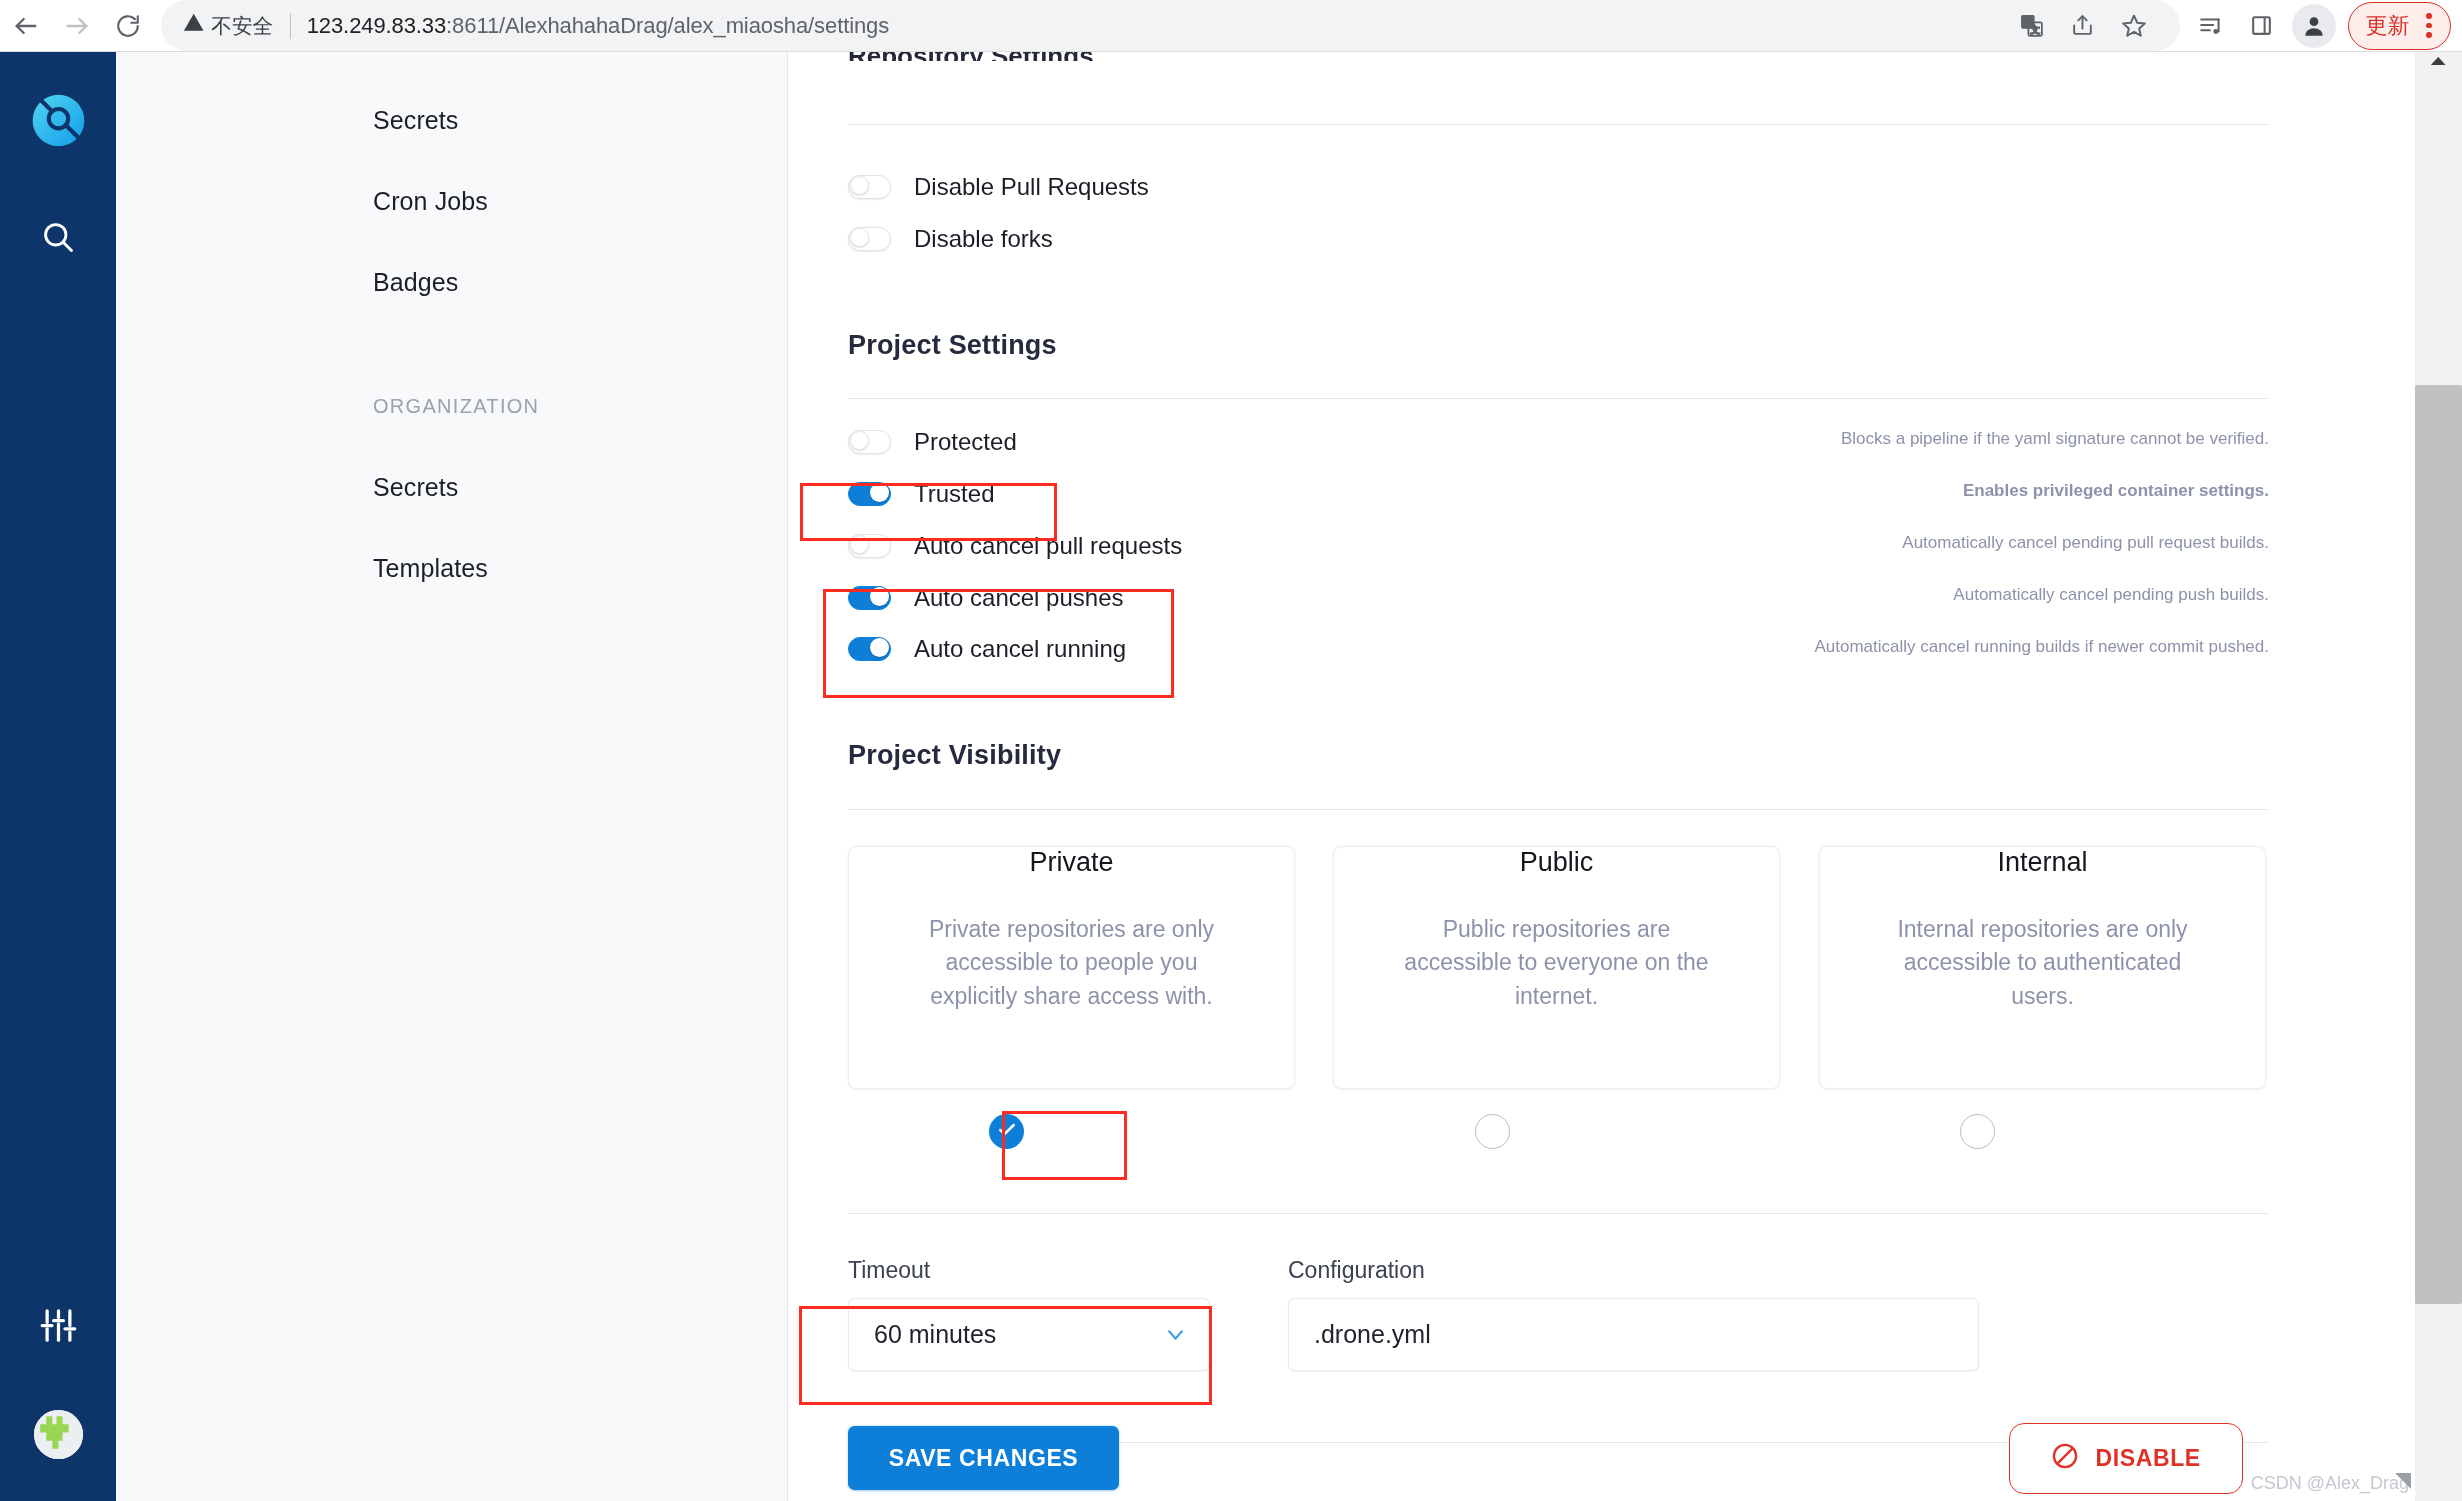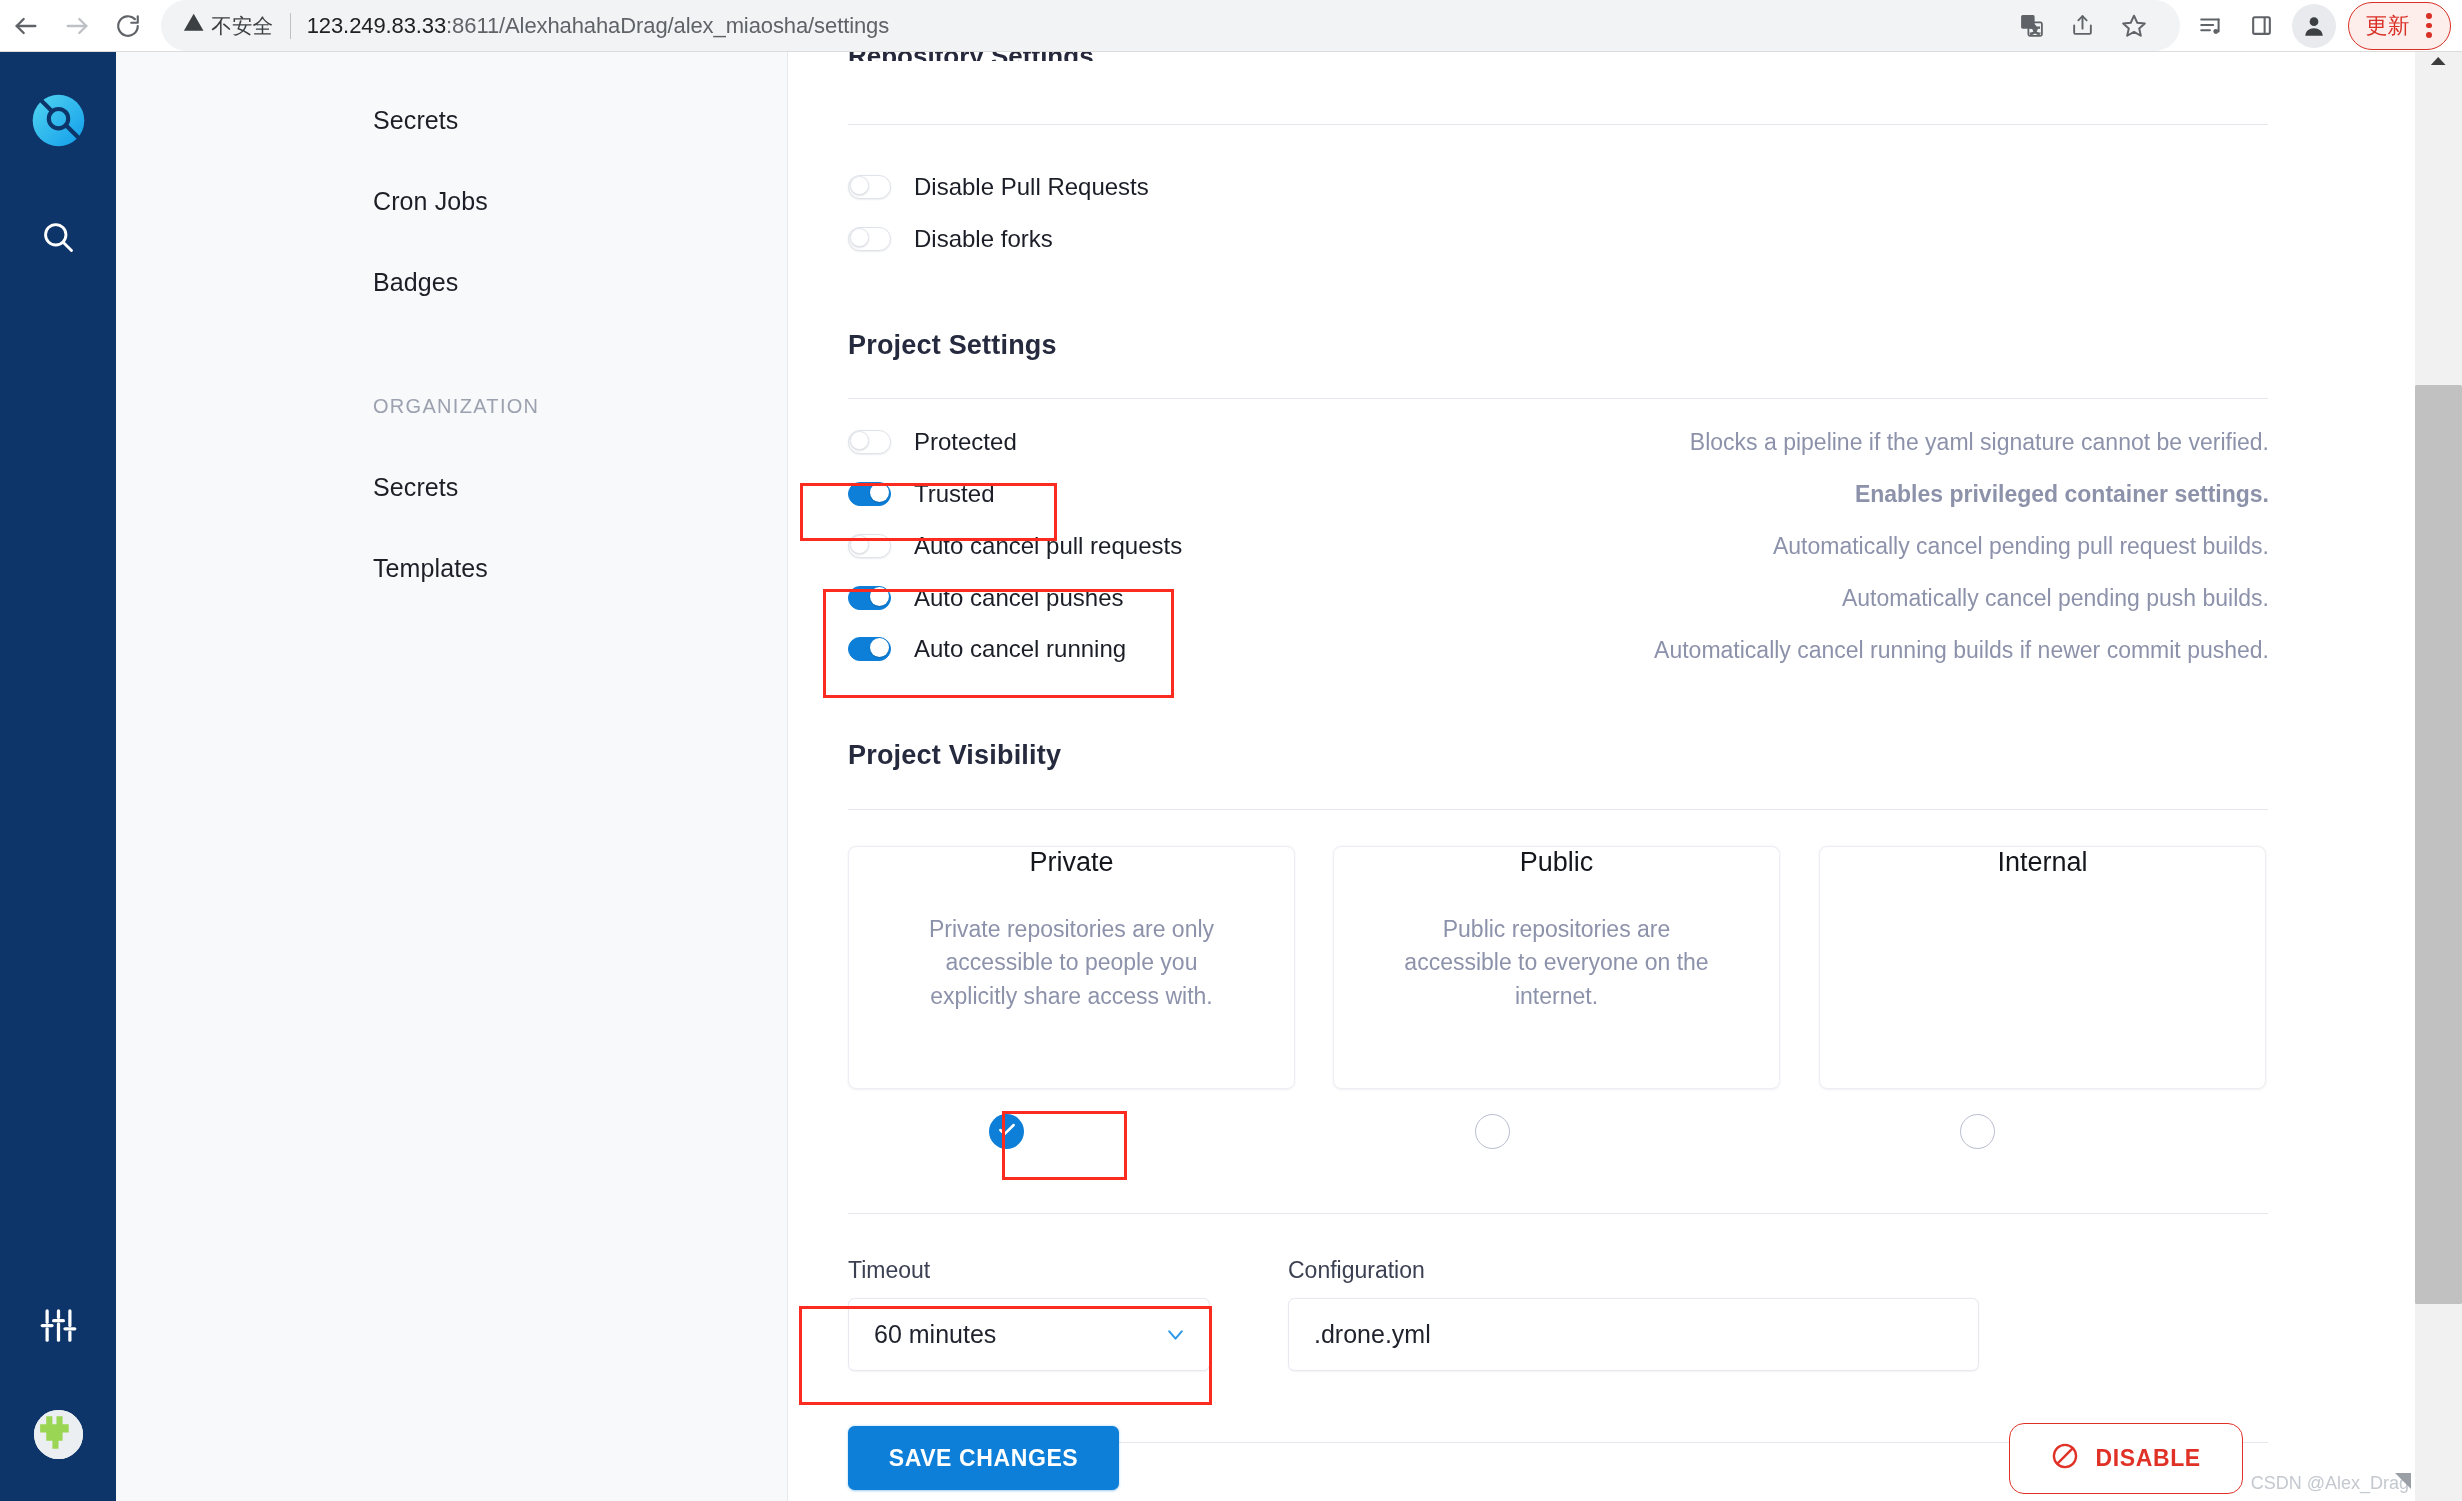--- a/index.html
+++ b/index.html
@@ -138,7 +138,7 @@
   .toggle-label { font-size: 24px; color: #1b1e27; white-space: nowrap; }
 
   .desc {
-    position: absolute; right: 147px; font-size: 23px; color: #8d92ab;
+    position: absolute; right: 147px; font-size: 17px; color: #8d92ab;
     white-space: nowrap; text-align: right;
   }
 

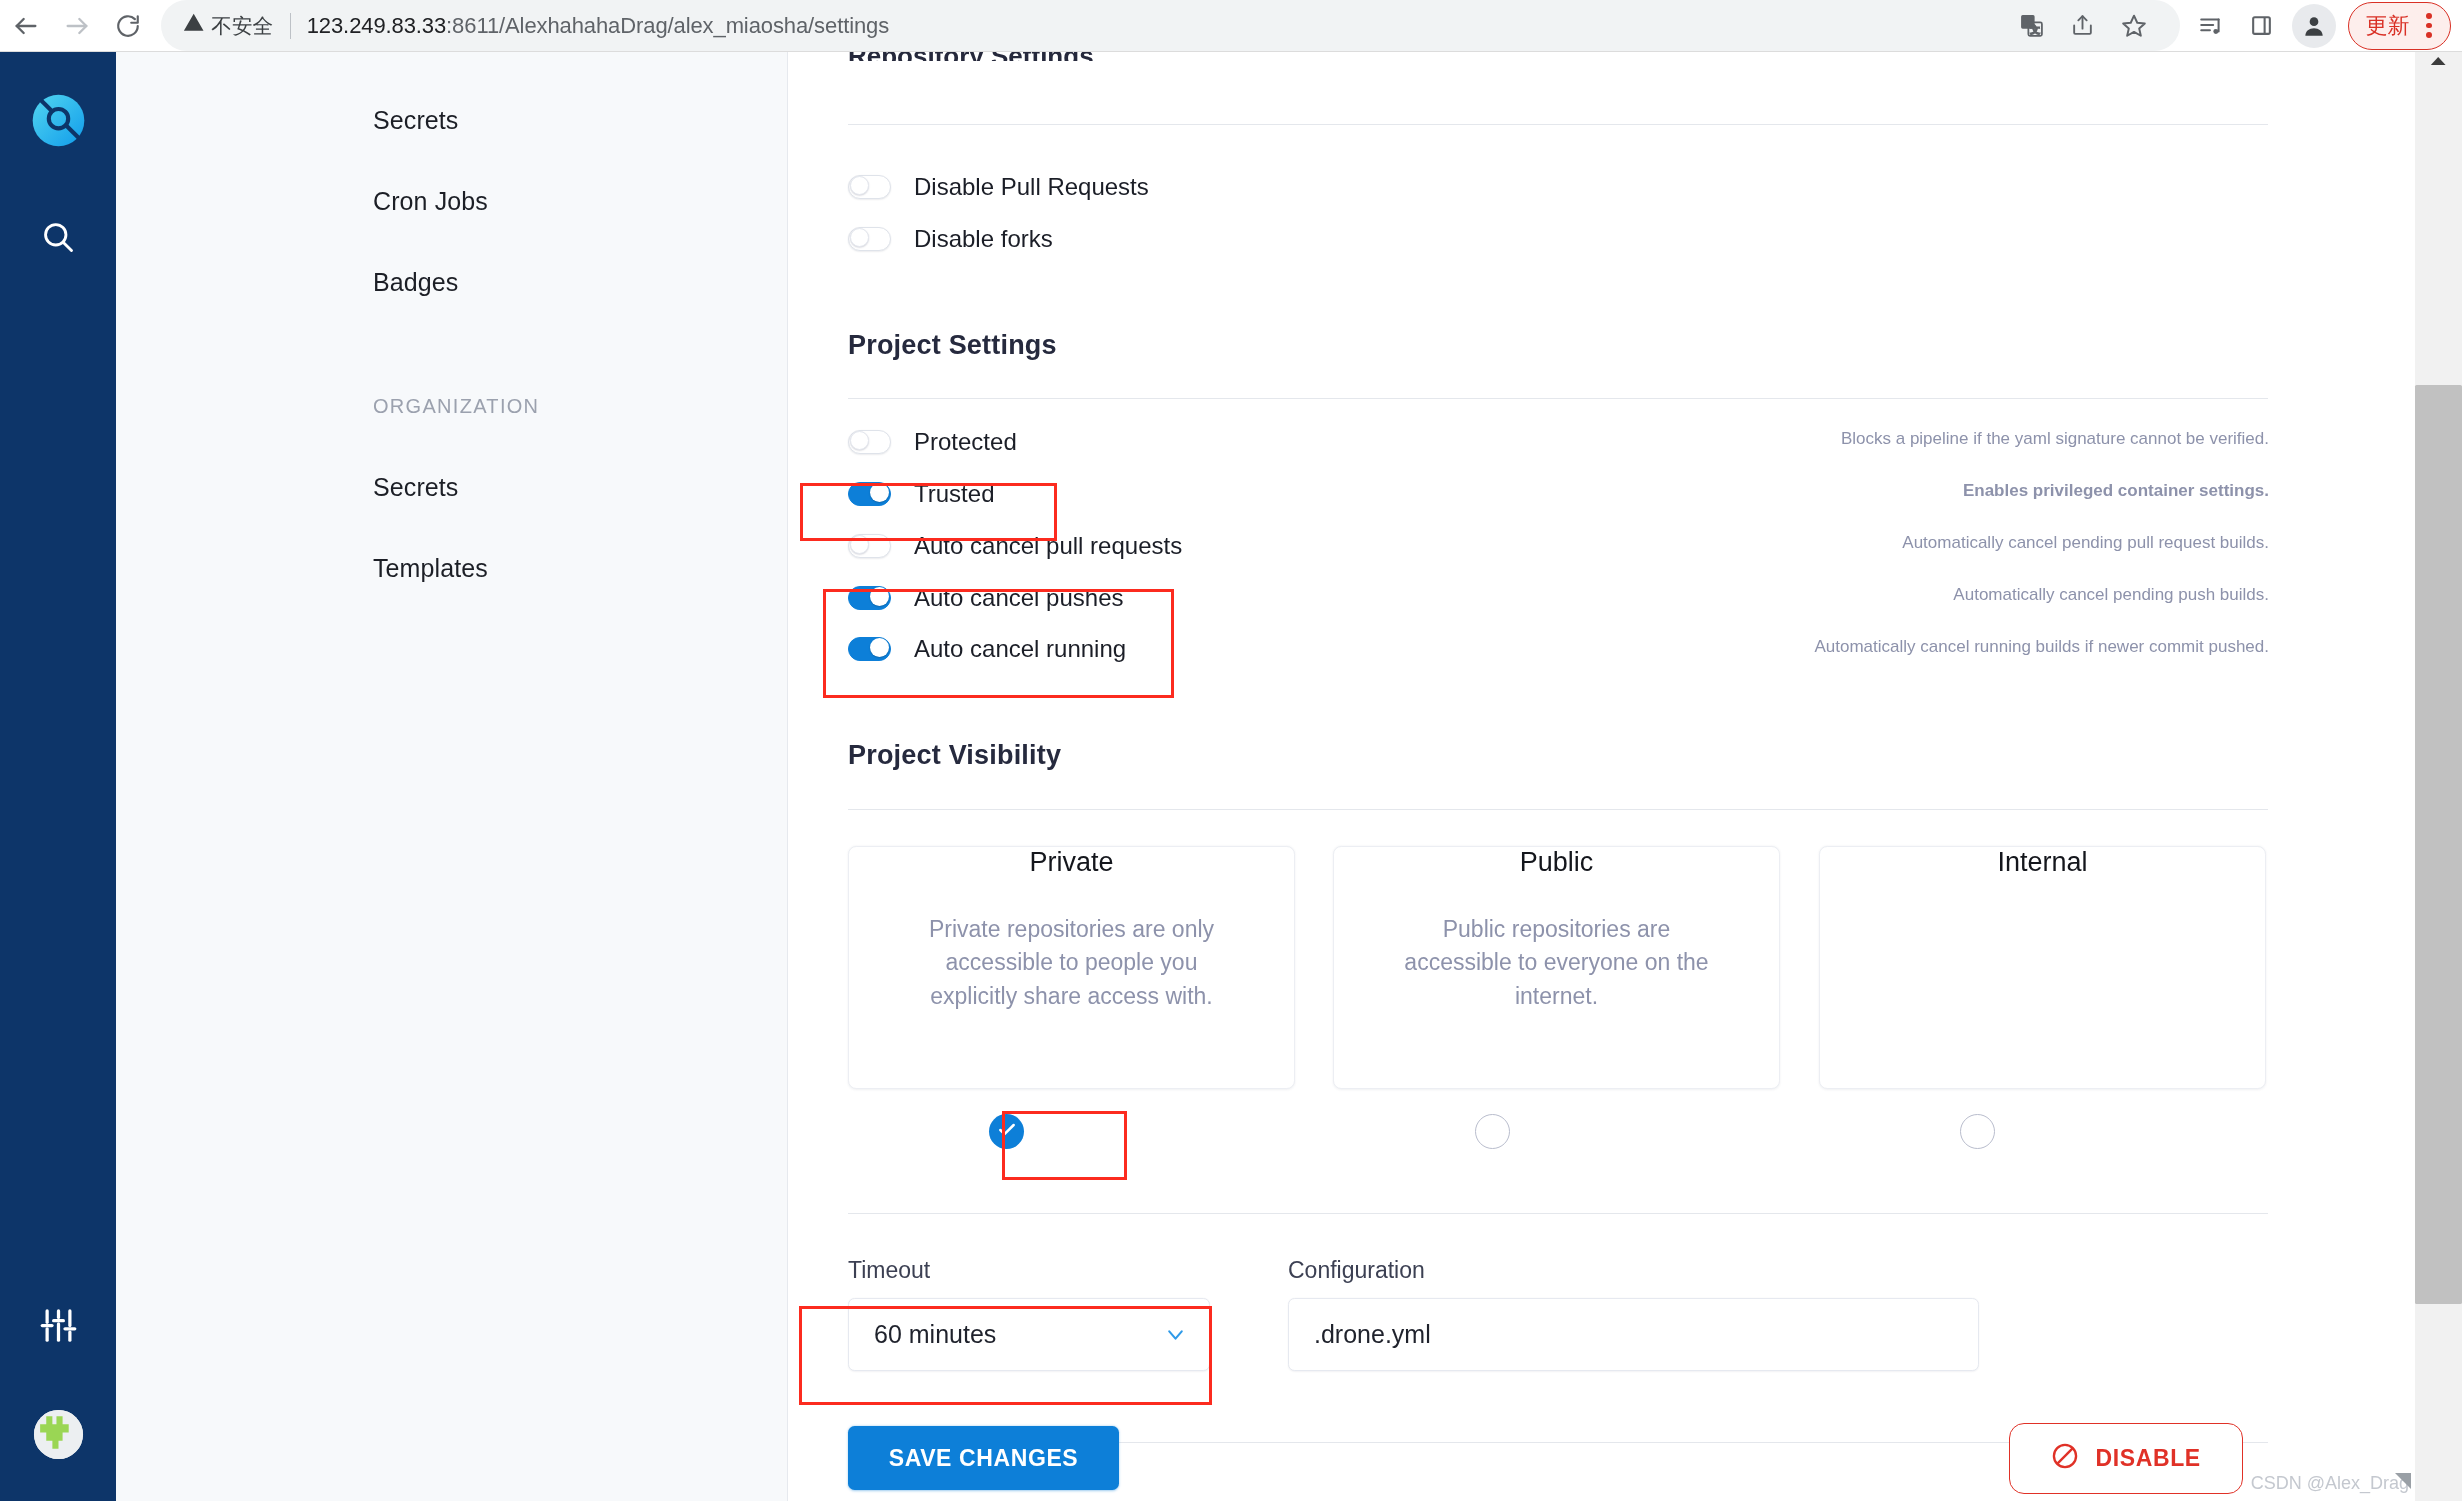--- a/index.html
+++ b/index.html
@@ -466,6 +466,7 @@
       </div>
       <div class="vis-card" style="left:1031px; top:794px;">
         <div class="vis-title">Internal</div>
+        <div class="vis-desc">Internal repositories are only accessible to authenticated users.</div>
       </div>
 
       <div class="radio checked" style="left:1046px; top:1062px; margin-left:-845px;">

